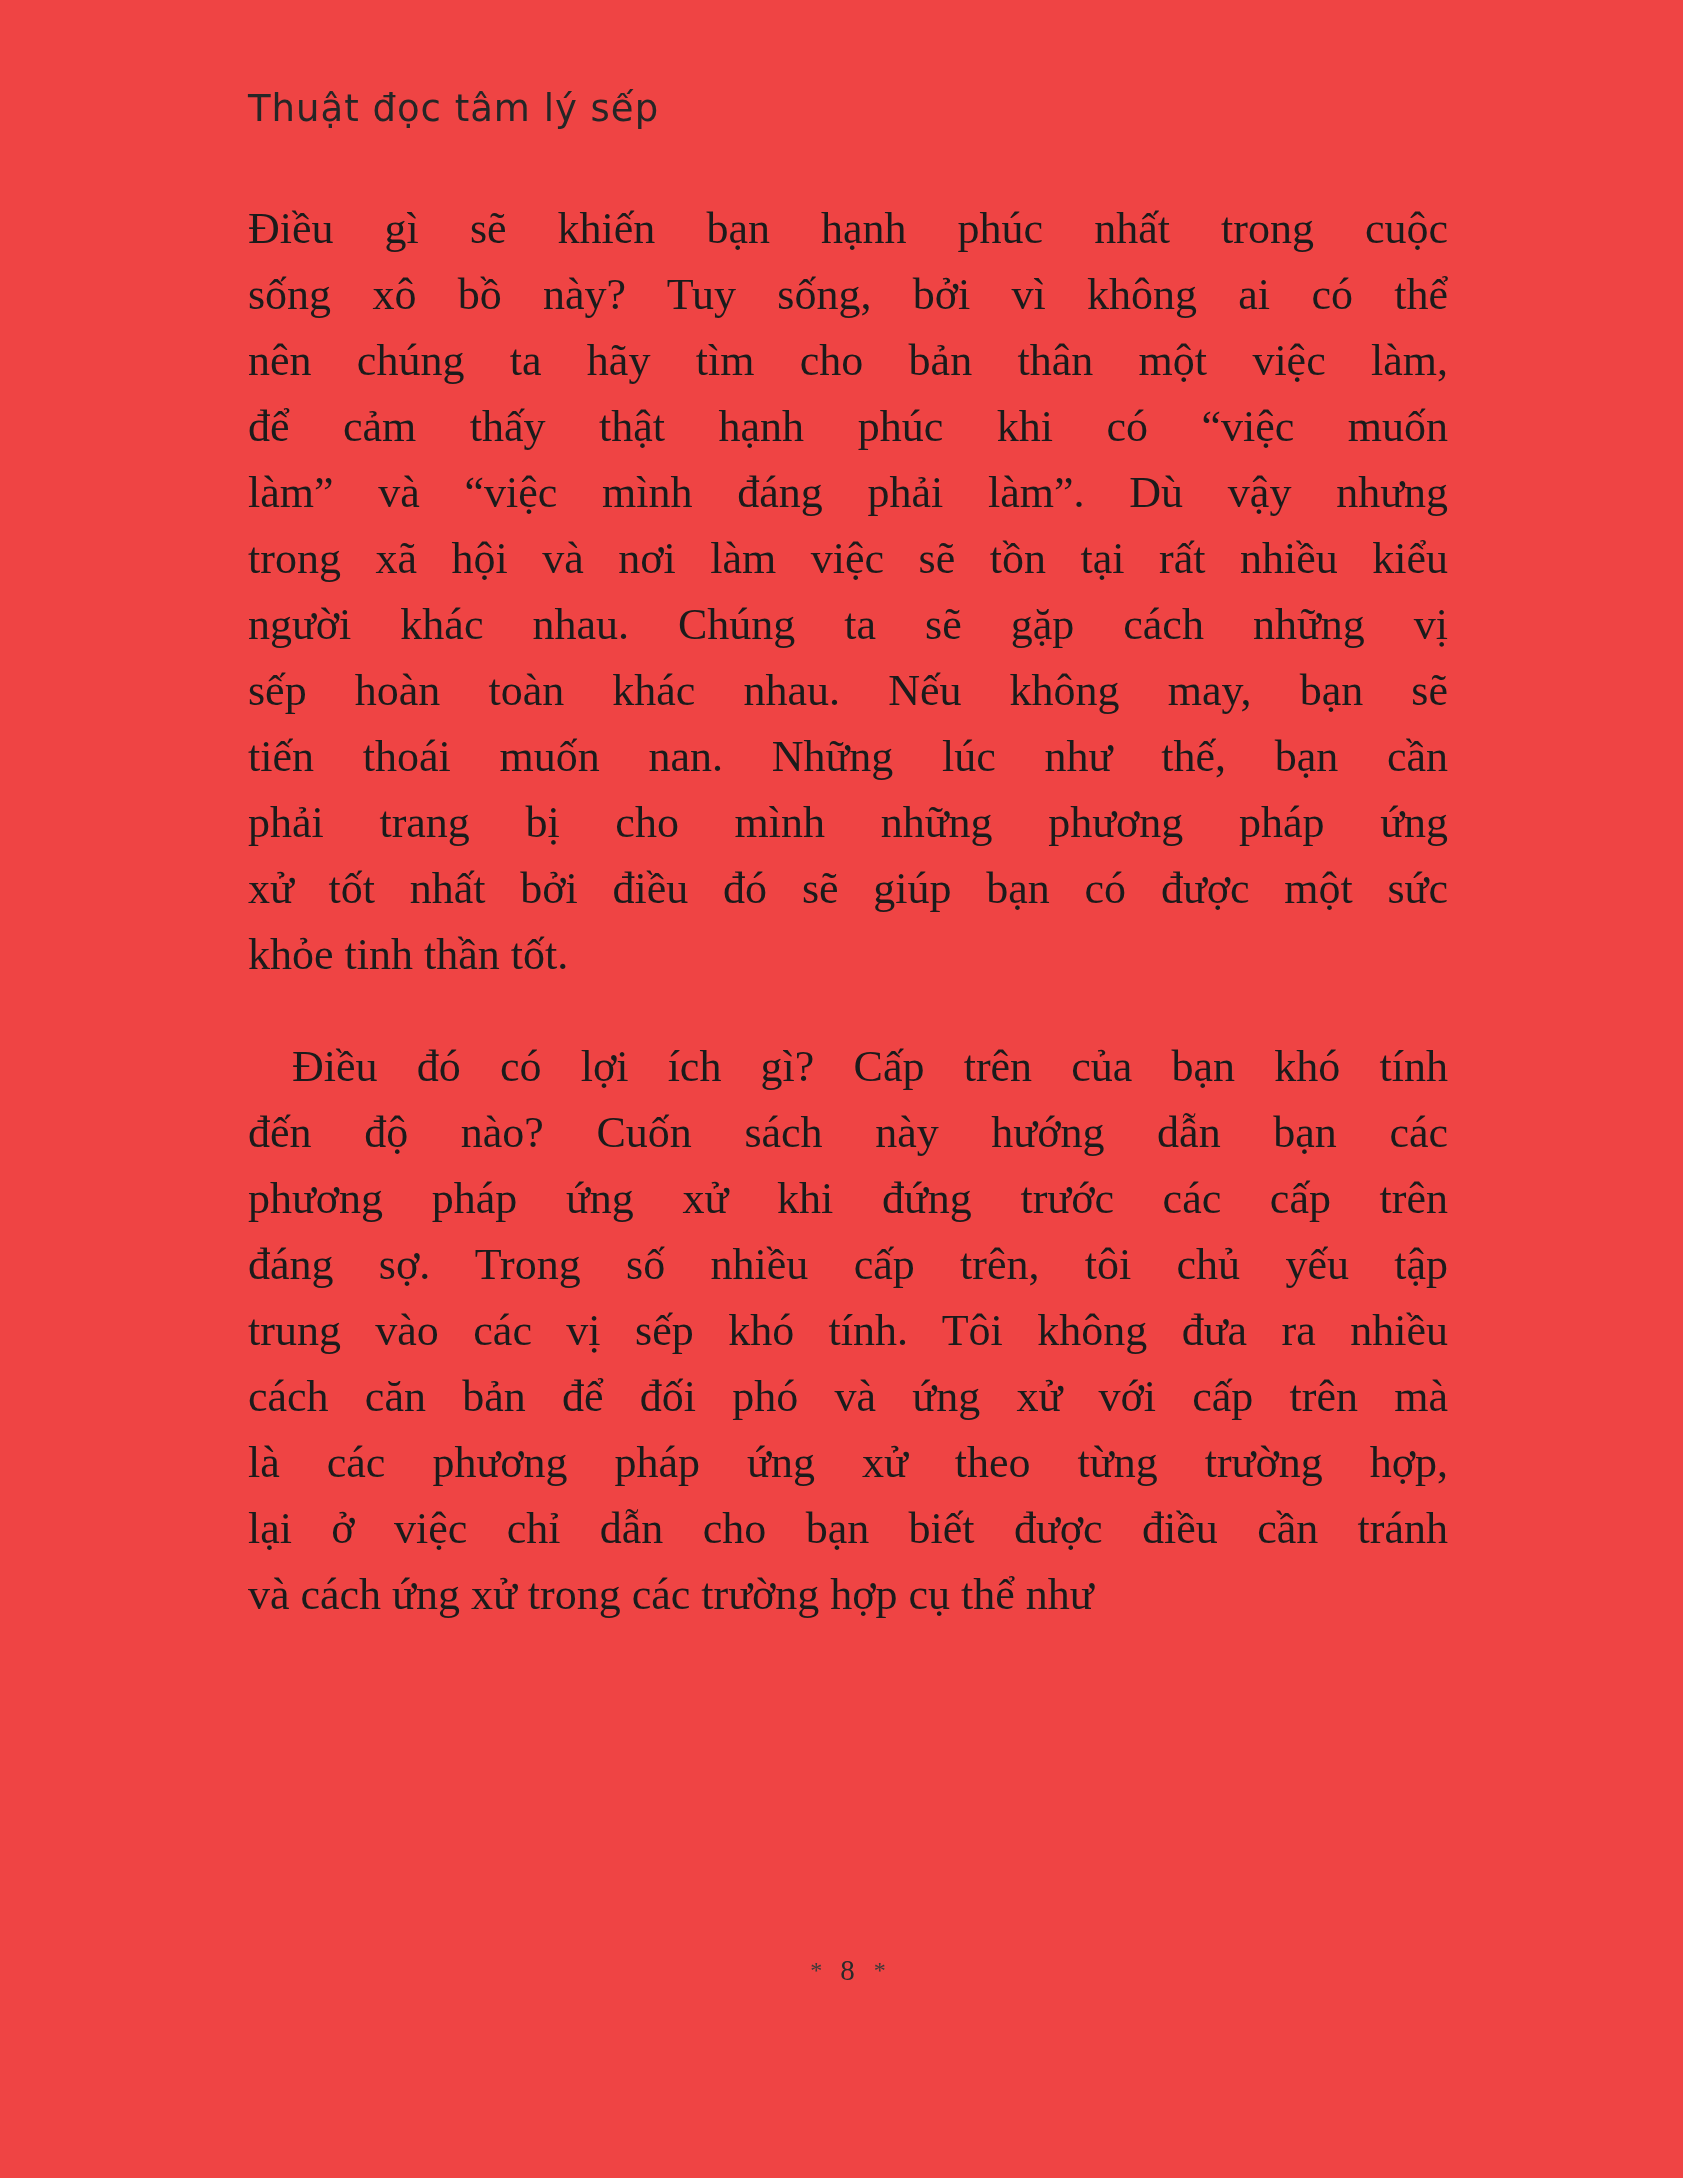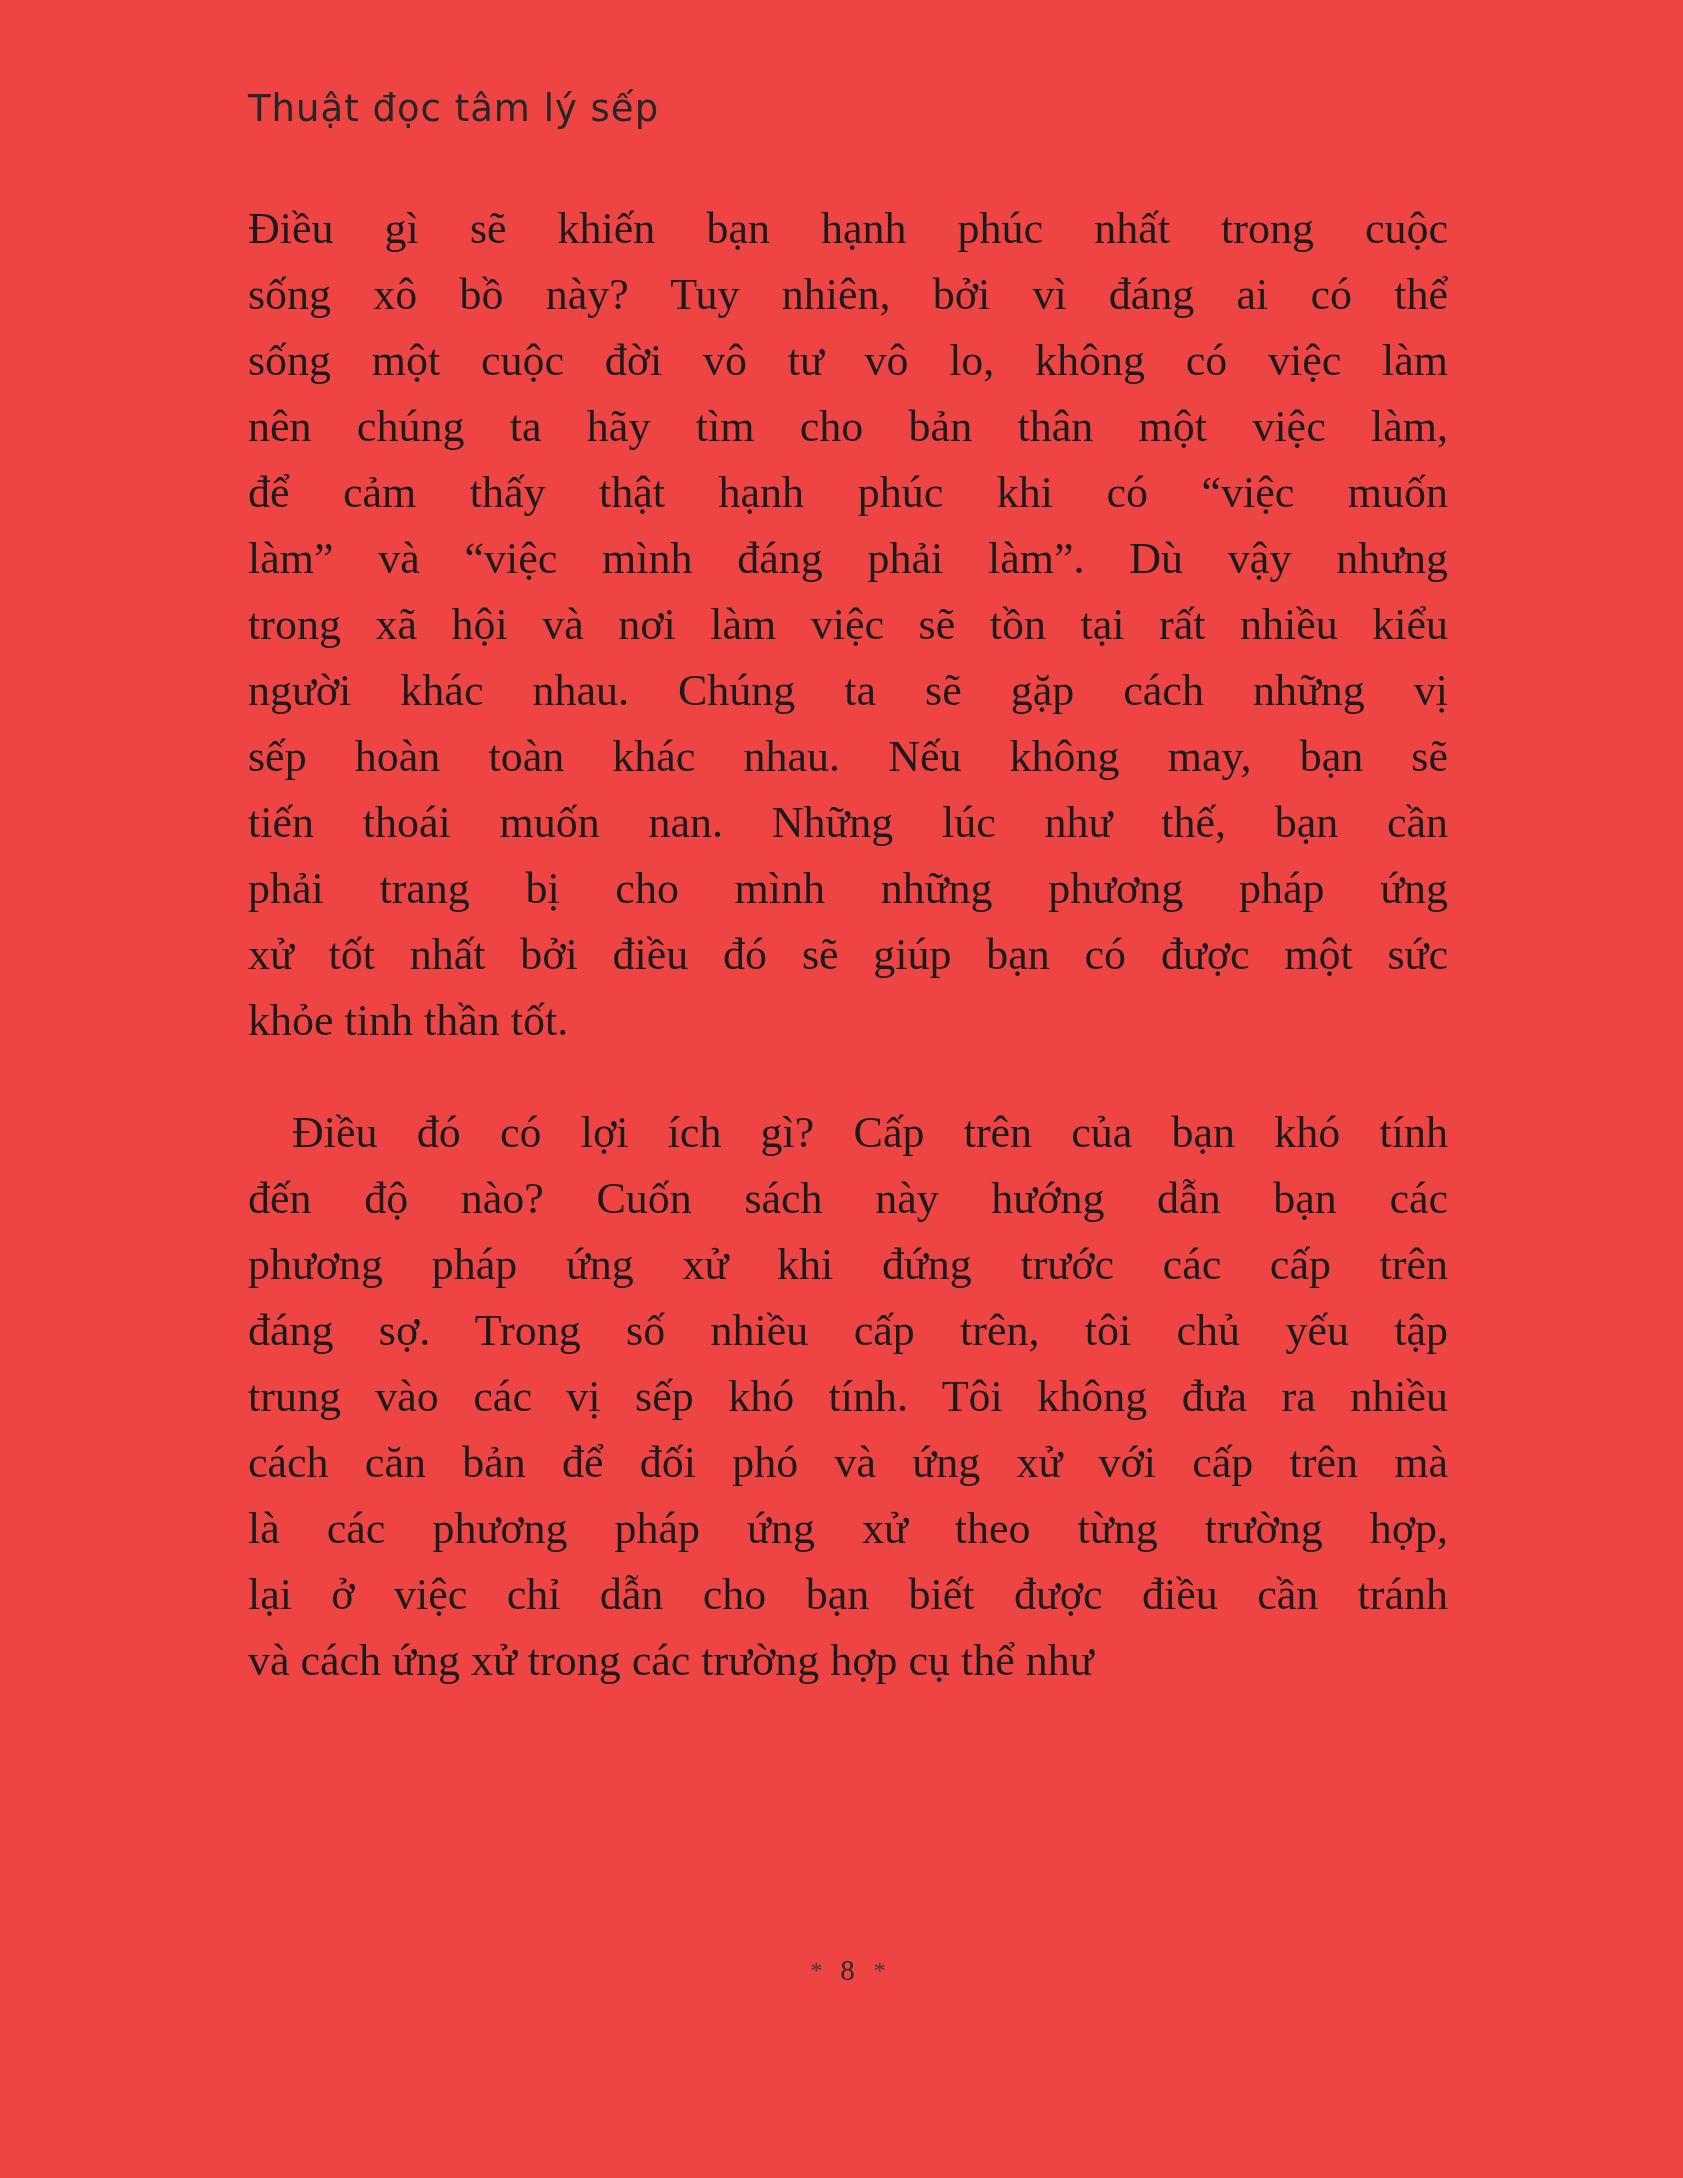--- a/index.html
+++ b/index.html
@@ -78,7 +78,7 @@
 
     <div class="paragraph">
       <div class="line">Điều gì sẽ khiến bạn hạnh phúc nhất trong cuộc</div>
-      <div class="line">sống xô bồ này? Tuy nhiên, bởi vì đáng ai có thể</div>
+      <div class="line">sống xô bồ này? Tuy sống, bởi vì không ai có thể</div>
       <div class="line">sống một cuộc đời vô tư vô lo, không có việc làm</div>
       <div class="line">nên chúng ta hãy tìm cho bản thân một việc làm,</div>
       <div class="line">để cảm thấy thật hạnh phúc khi có “việc muốn</div>

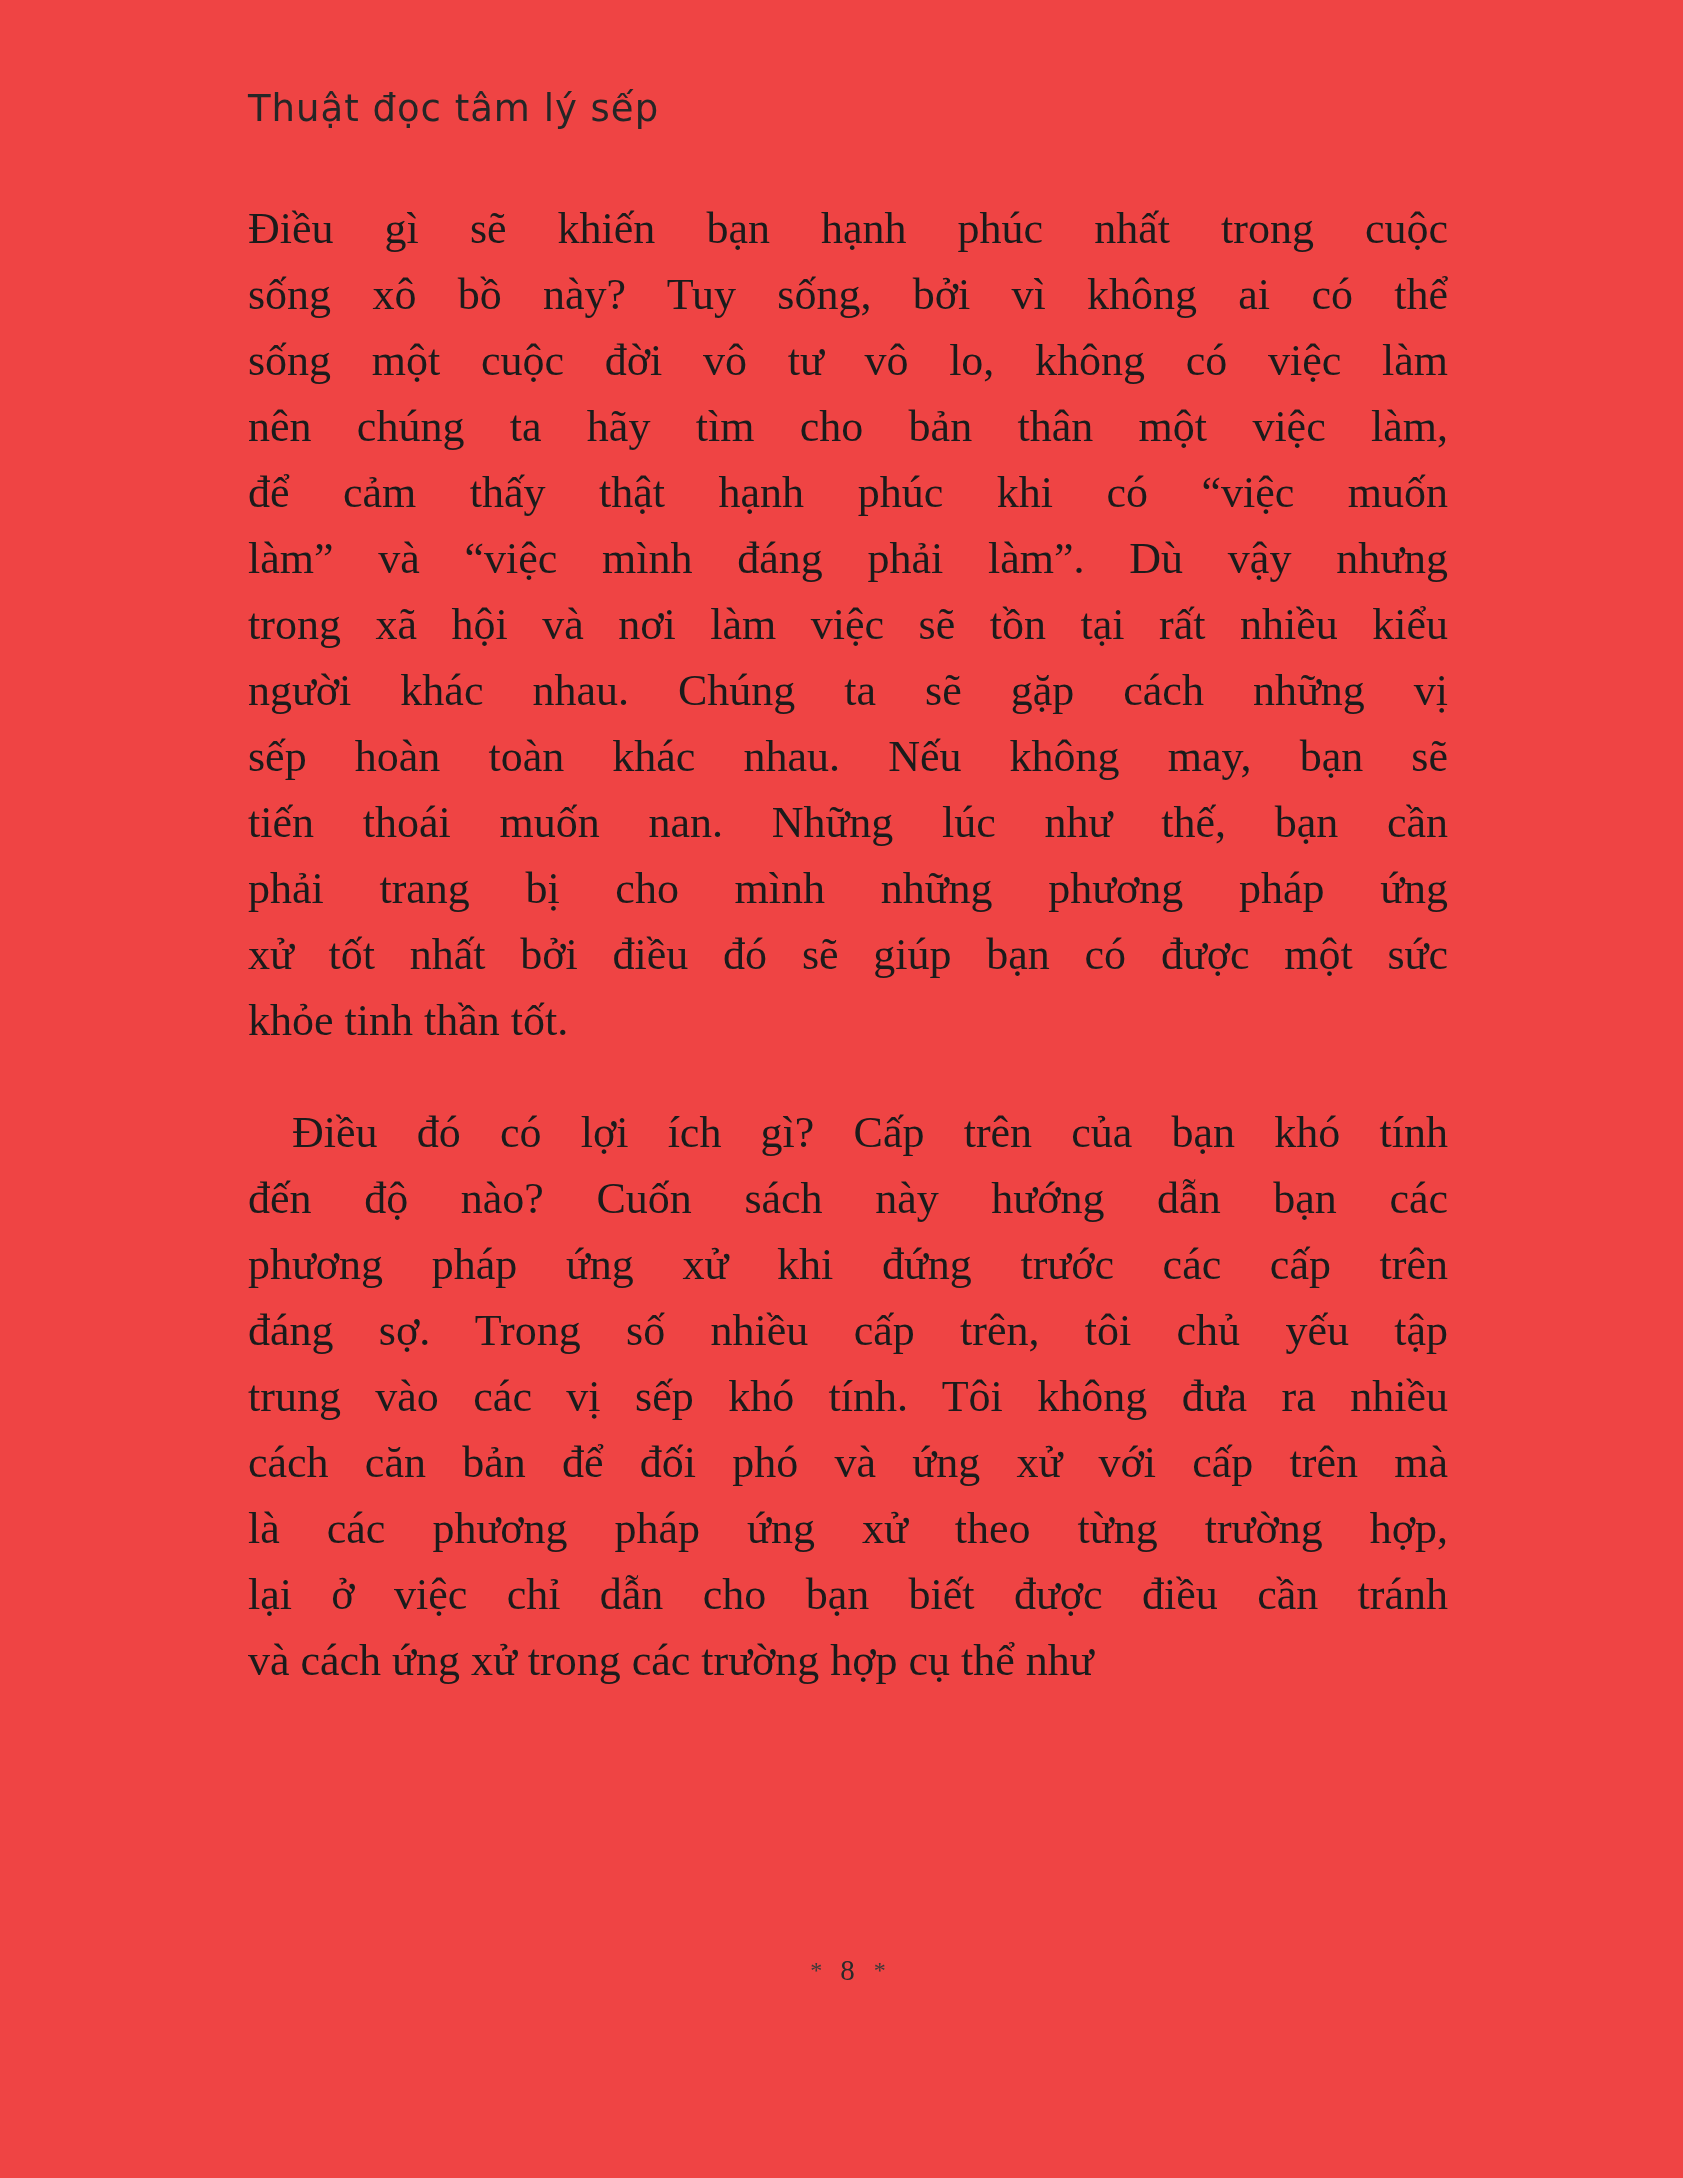--- a/index.html
+++ b/index.html
@@ -79,7 +79,6 @@
     <div class="paragraph">
       <div class="line">Điều gì sẽ khiến bạn hạnh phúc nhất trong cuộc</div>
       <div class="line">sống xô bồ này? Tuy sống, bởi vì không ai có thể</div>
-      <div class="line">sống một cuộc đời vô tư vô lo, không có việc làm</div>
       <div class="line">nên chúng ta hãy tìm cho bản thân một việc làm,</div>
       <div class="line">để cảm thấy thật hạnh phúc khi có “việc muốn</div>
       <div class="line">làm” và “việc mình đáng phải làm”. Dù vậy nhưng</div>

